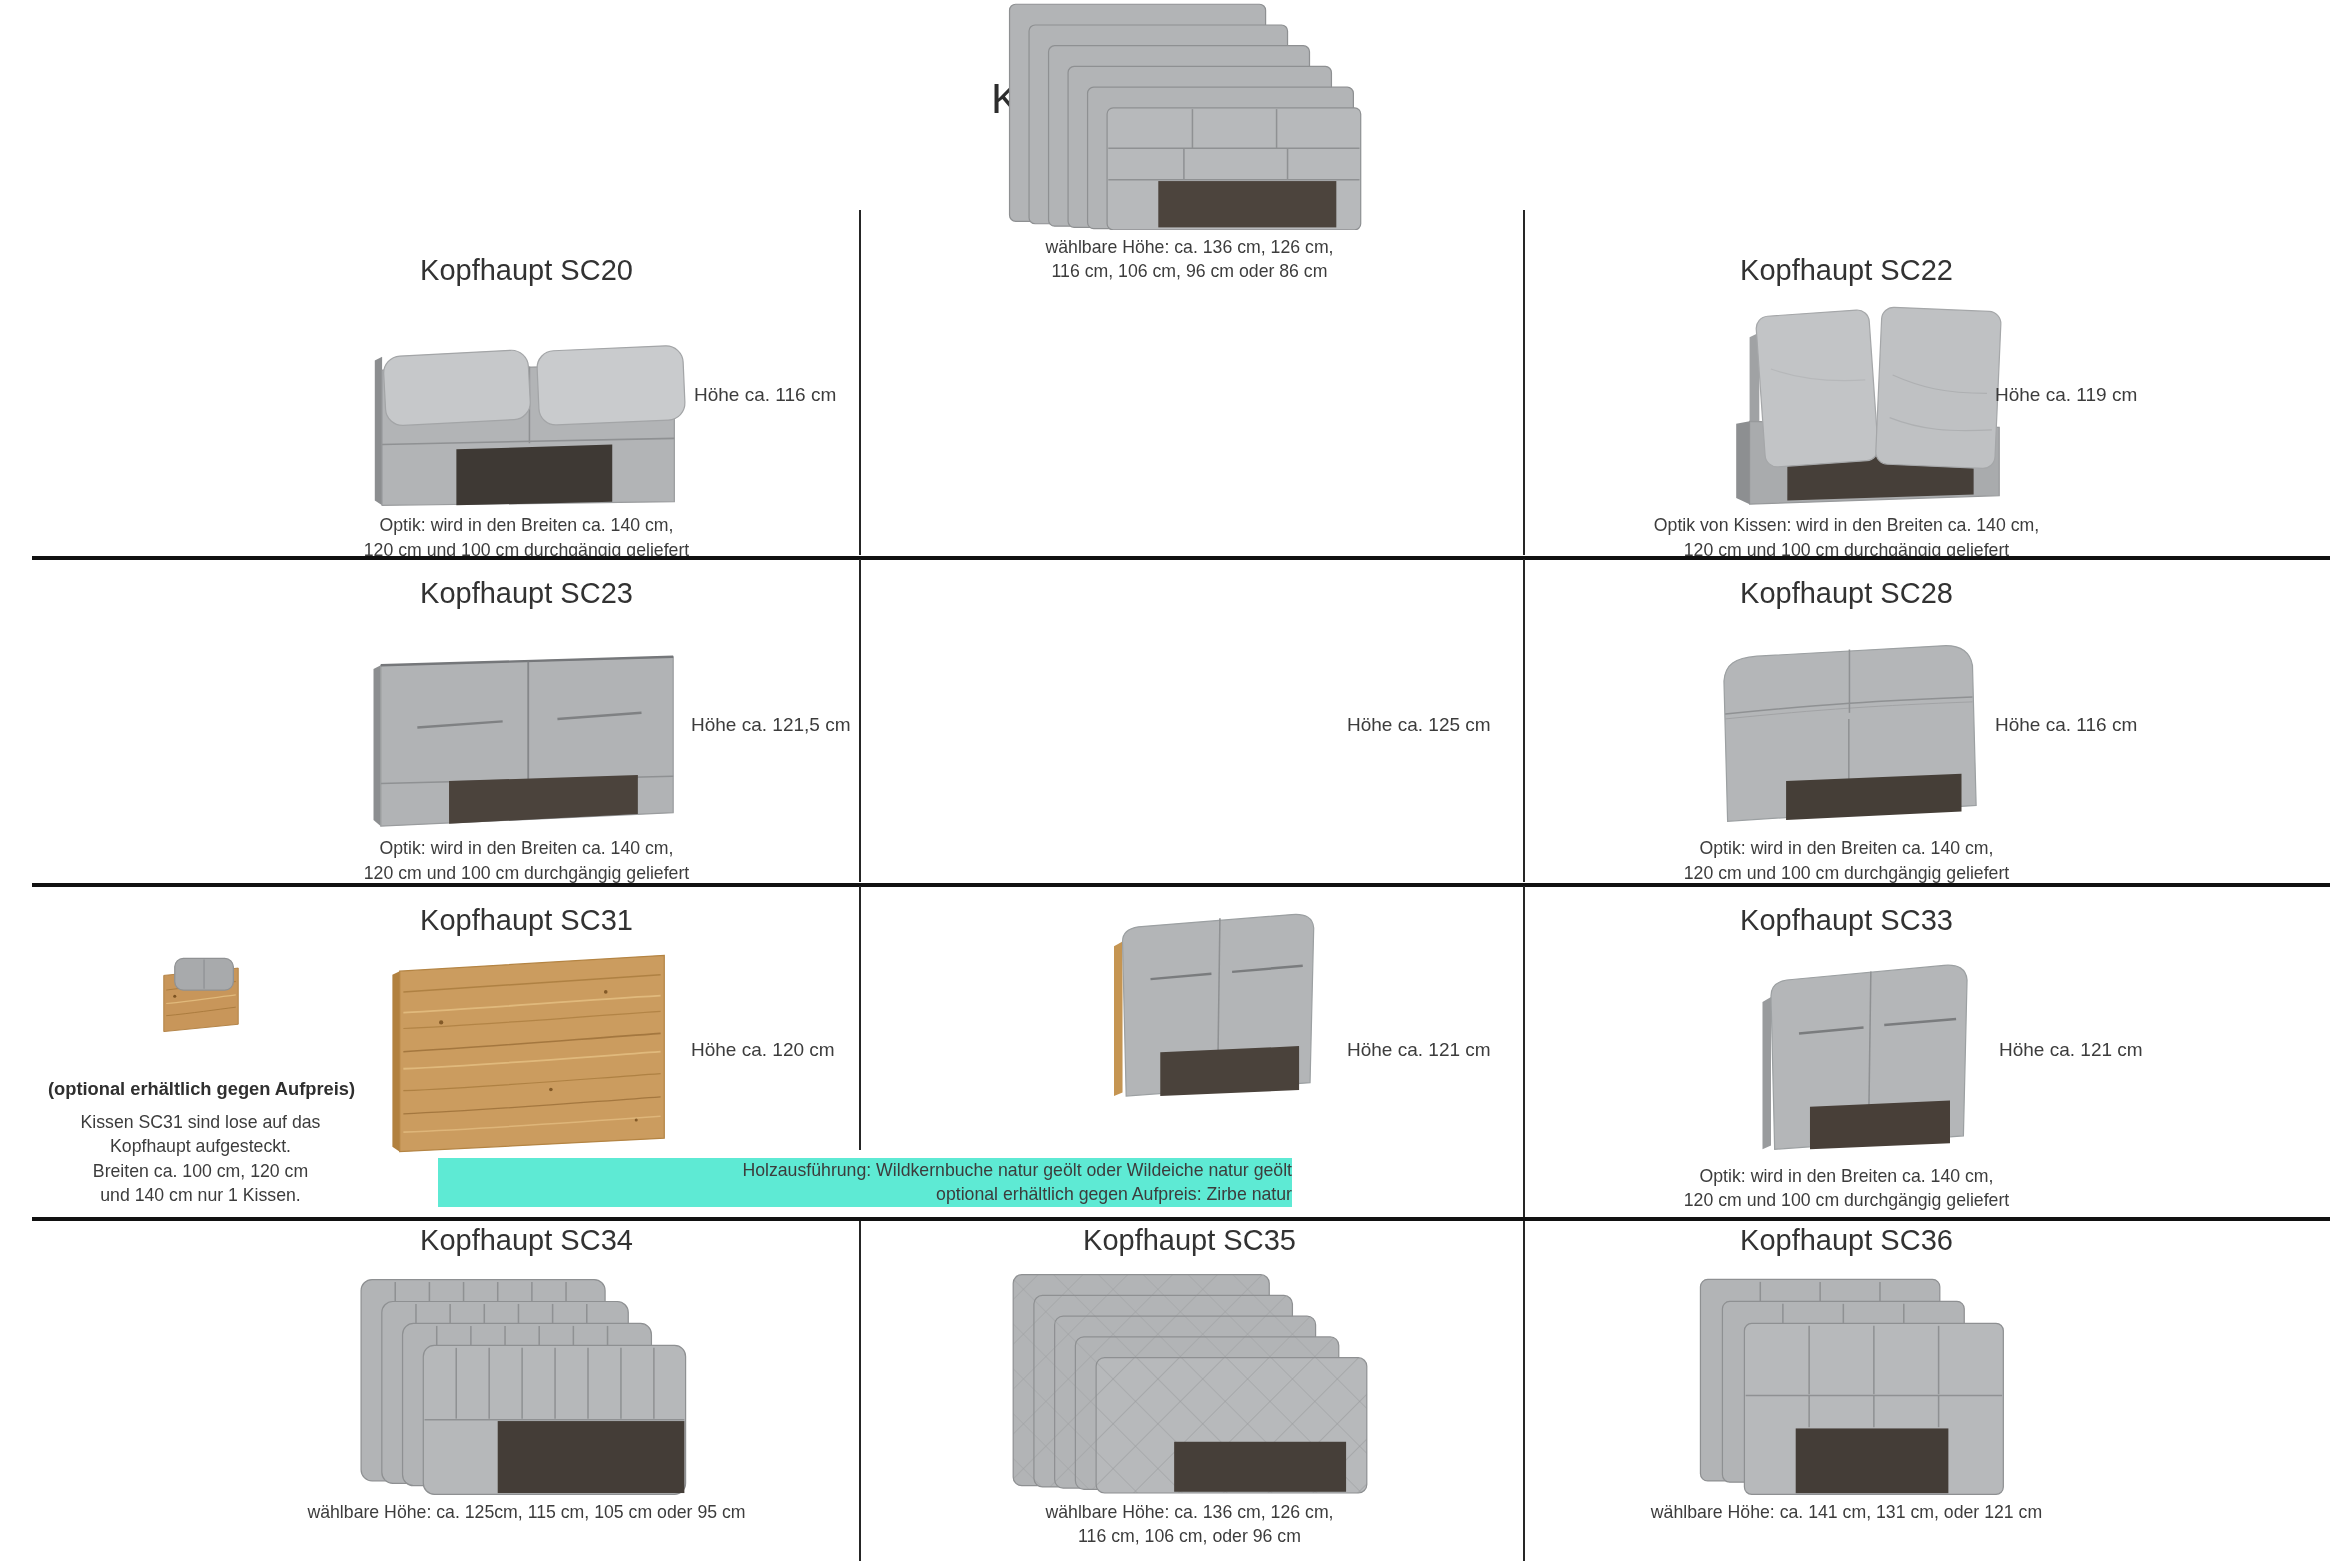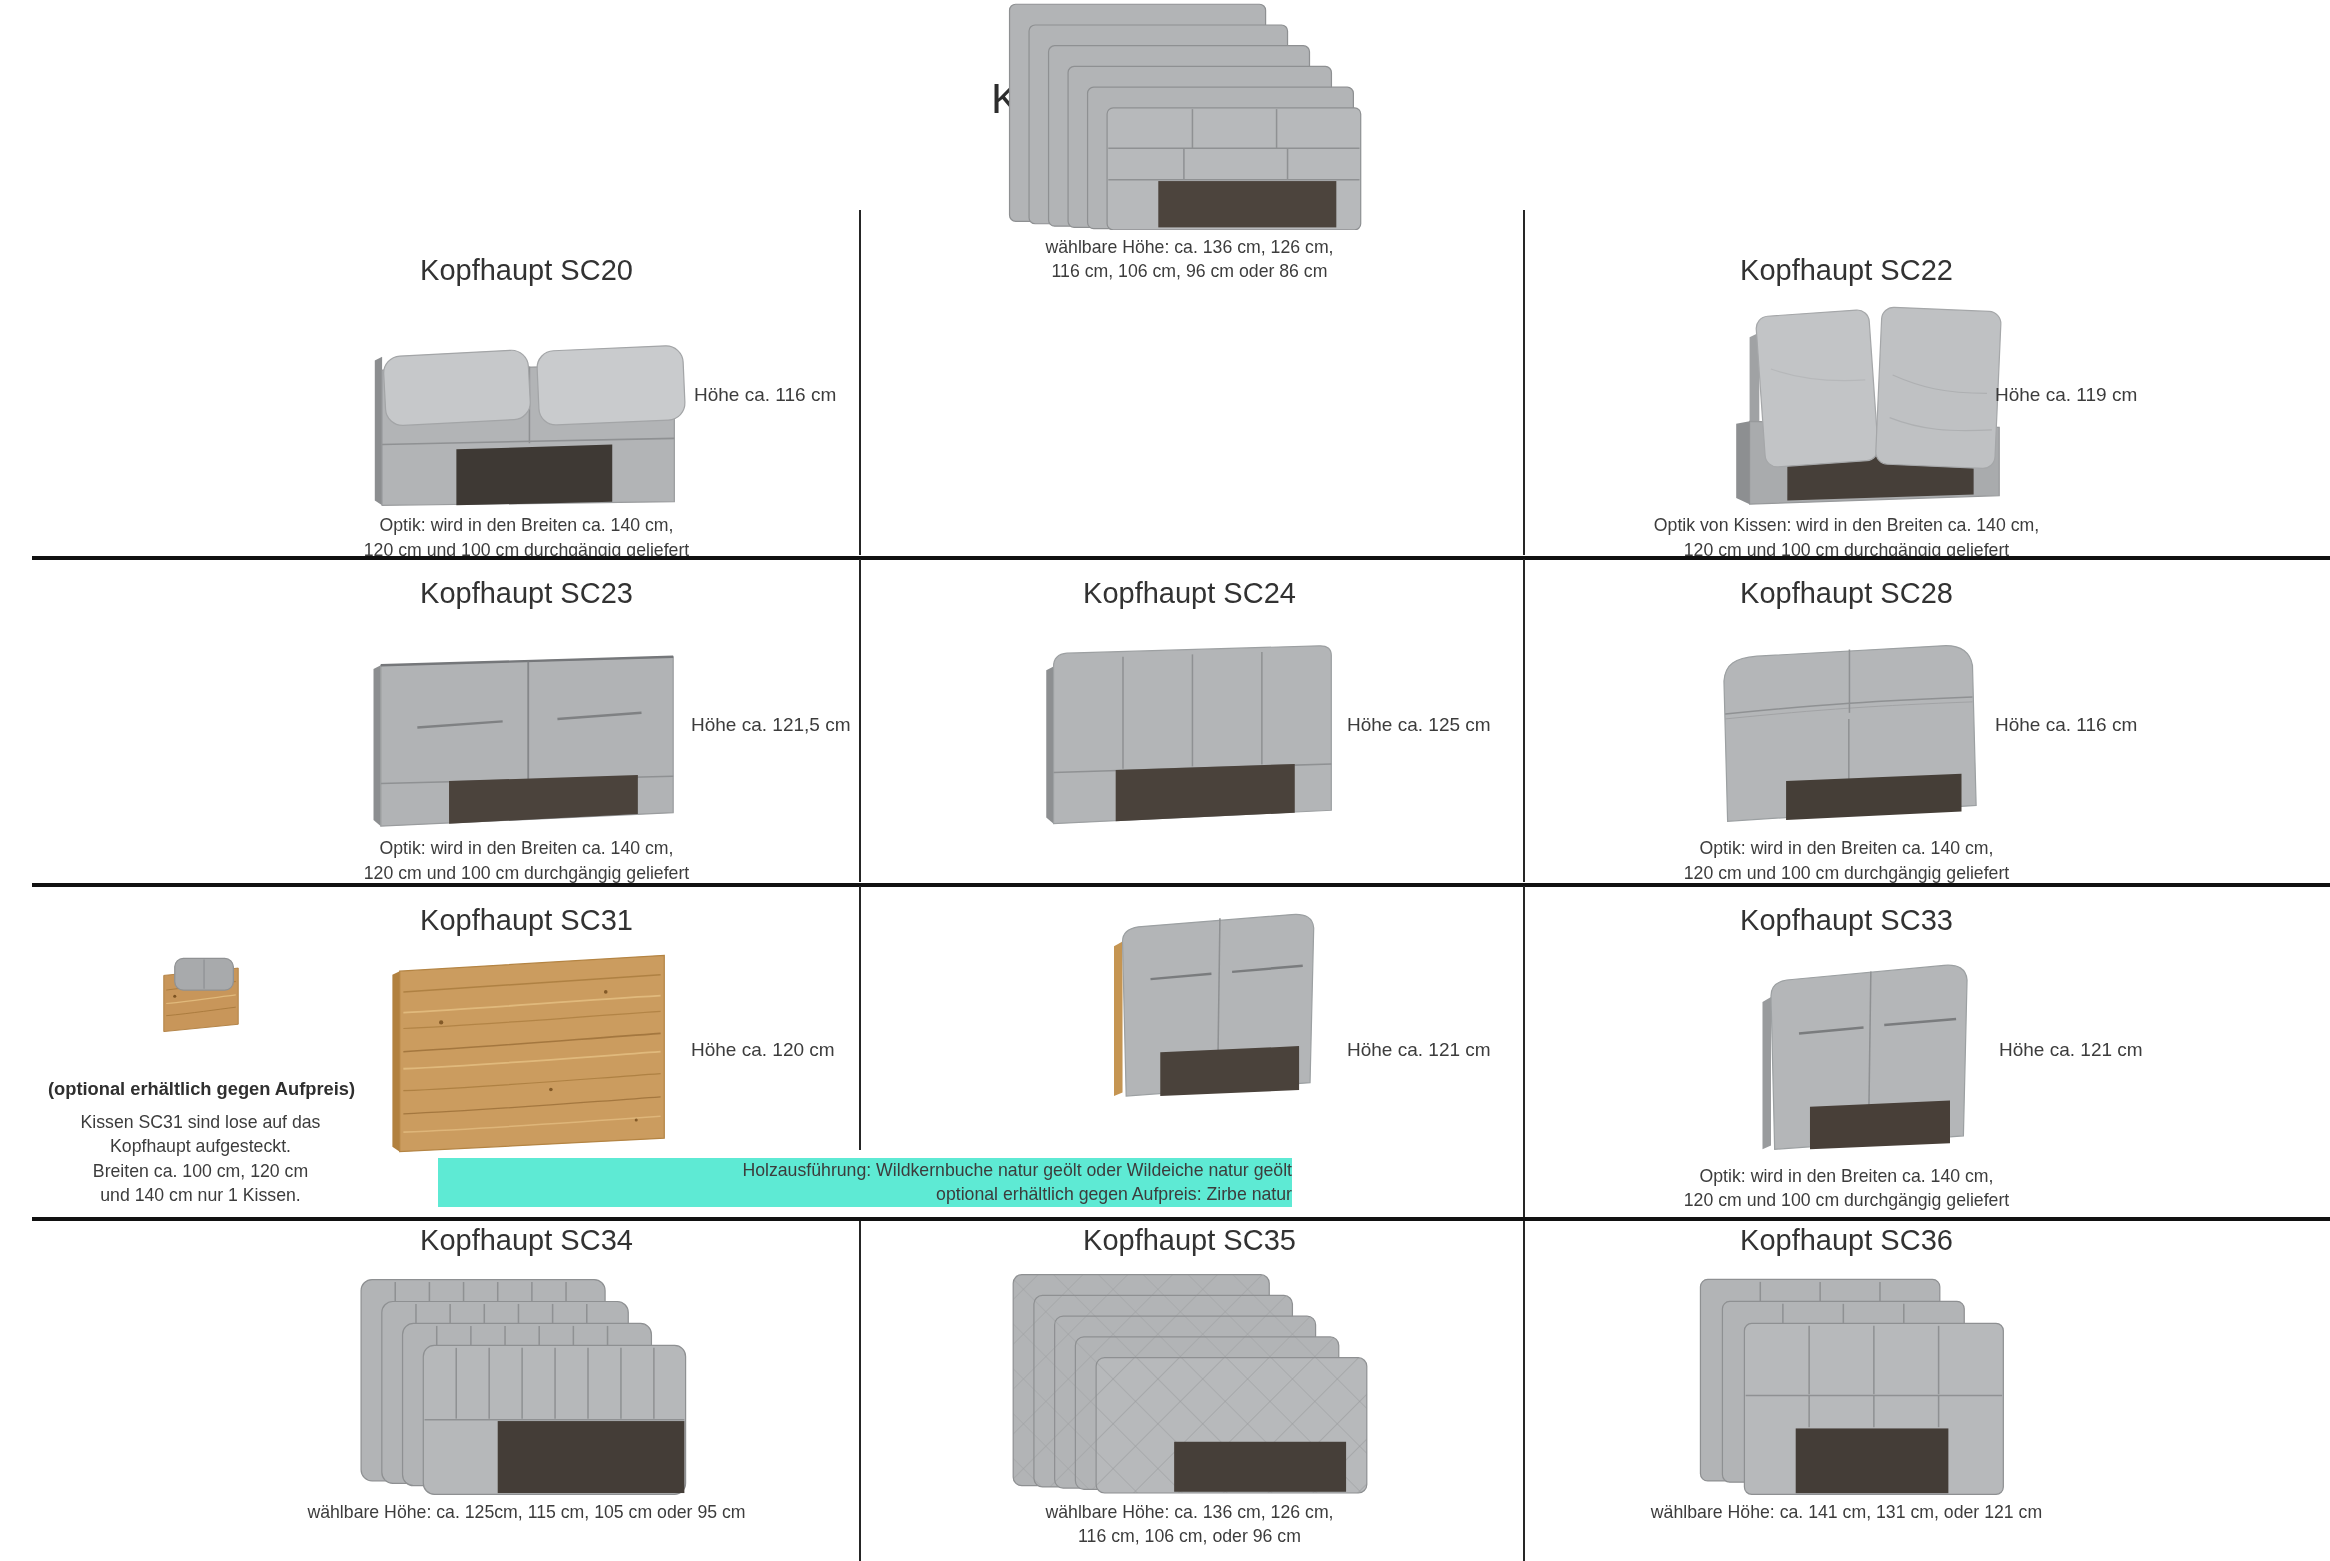--- a/index.html
+++ b/index.html
@@ -153,20 +153,6 @@
   </section>
 
   <section class="cell r2" style="left:828px;top:558px;width:664px;height:327px;">
-    <div class="content c2">
-      <h2 class="ptitle">Kopfhaupt SC24</h2>
-      <figure class="illus">
-        <svg width="342" height="201" viewBox="0 0 560 330">
-          <polygon points="44,66 56,60 56,318 44,308" fill="#8d8f91"></polygon>
-          <path d="M56,60 Q56,40 78,38 L492,26 Q512,25 512,42 L512,296 L56,318 Z" fill="#b3b5b7" stroke="#9da0a2" stroke-width="2"></path>
-          <line x1="170" y1="44" x2="170" y2="228" class="seam"></line>
-          <line x1="284" y1="40" x2="284" y2="224" class="seam"></line>
-          <line x1="398" y1="36" x2="398" y2="221" class="seam"></line>
-          <path d="M56,234 L512,220" class="seam"></path>
-          <path d="M158,230 L452,220 L452,300 L158,314 Z" fill="#4a423b"></path>
-        </svg>
-      </figure>
-    </div>
     <p class="hlabel" style="left:487px;top:156px;">Höhe ca. 125 cm</p>
   </section>
 

